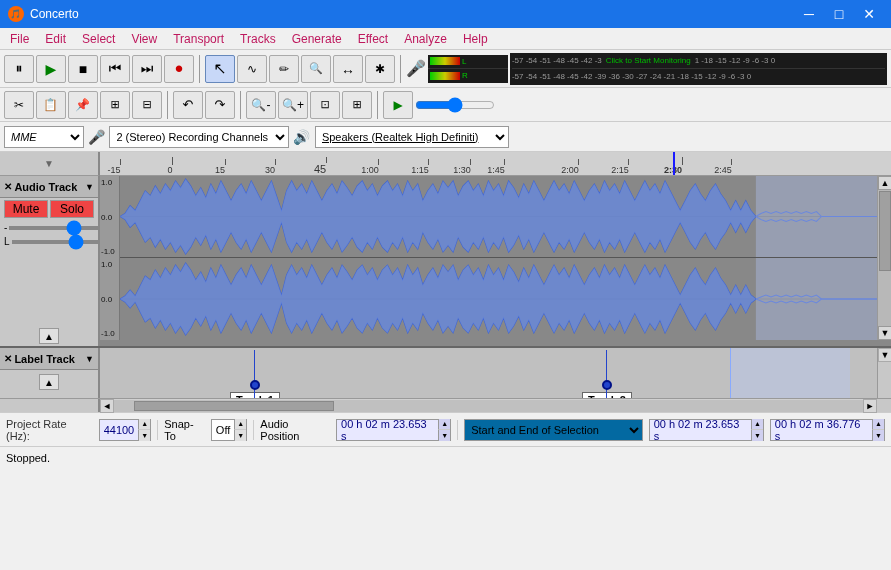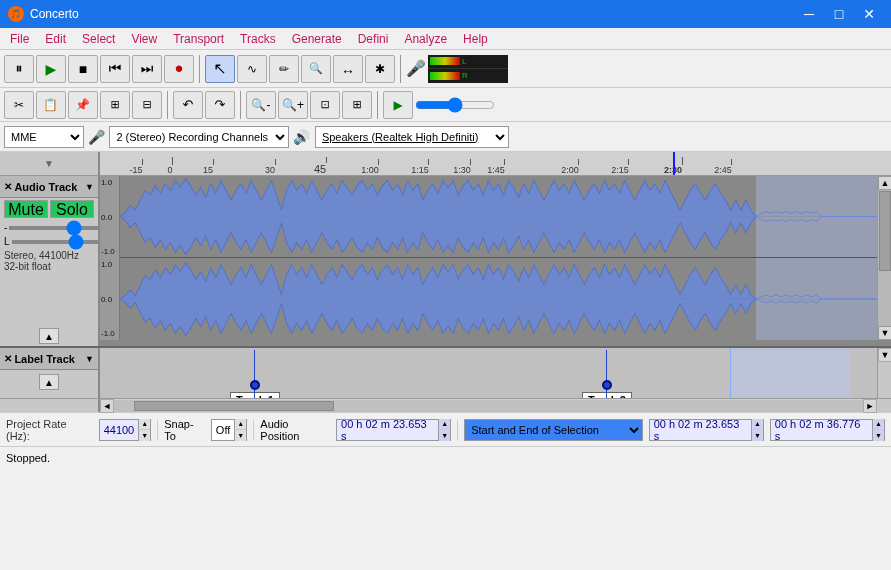--- a/index.html
+++ b/index.html
@@ -65,7 +65,7 @@
   <span class="menu-item">Transport</span>
   <span class="menu-item">Tracks</span>
   <span class="menu-item">Generate</span>
-  <span class="menu-item">Defini</span>
+  <span class="menu-item">Effect</span>
   <span class="menu-item">Analyze</span>
   <span class="menu-item">Help</span>
 </div>

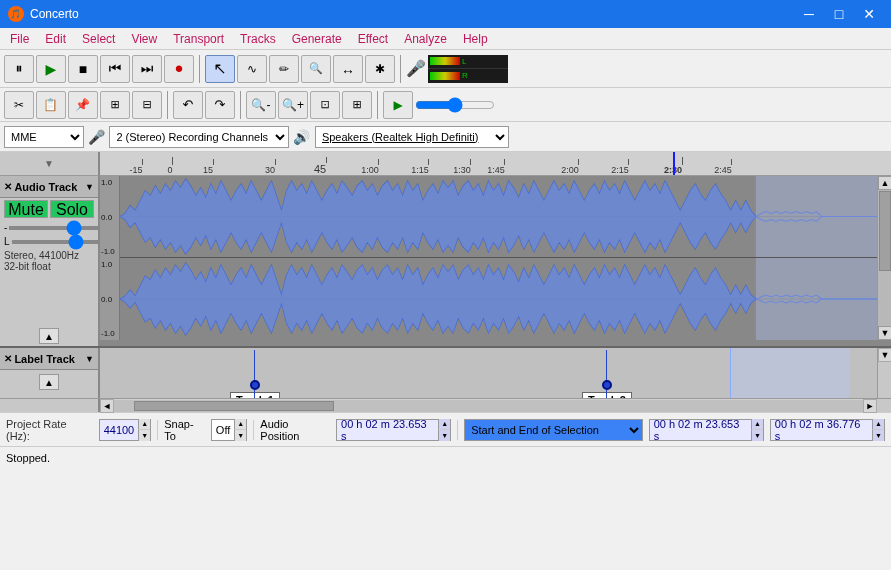--- a/index.html
+++ b/index.html
@@ -102,6 +102,16 @@
     </div>
   </div>
 
+  <div style="display:flex;flex-direction:column;background:#1a1a1a;color:#999;font-size:8px;height:32px;flex:1;overflow:hidden;padding:1px 2px;">
+    <div style="display:flex;align-items:center;height:15px;border-bottom:1px solid #333;">
+      <span style="color:#999;font-size:8px;white-space:nowrap;">-57 -54 -51 -48 -45 -42 -3</span>
+      <span style="color:#00bb00;font-size:8px;margin-left:4px;white-space:nowrap;">Click to Start Monitoring</span>
+      <span style="color:#999;font-size:8px;margin-left:4px;">1 -18 -15 -12 -9 -6 -3 0</span>
+    </div>
+    <div style="height:15px;display:flex;align-items:center;">
+      <span style="color:#999;font-size:8px;white-space:nowrap;">-57 -54 -51 -48 -45 -42 -39 -36 -30 -27 -24 -21 -18 -15 -12 -9 -6 -3 0</span>
+    </div>
+  </div>
 </div>
 
 <div class="toolbar" style="height:32px;">

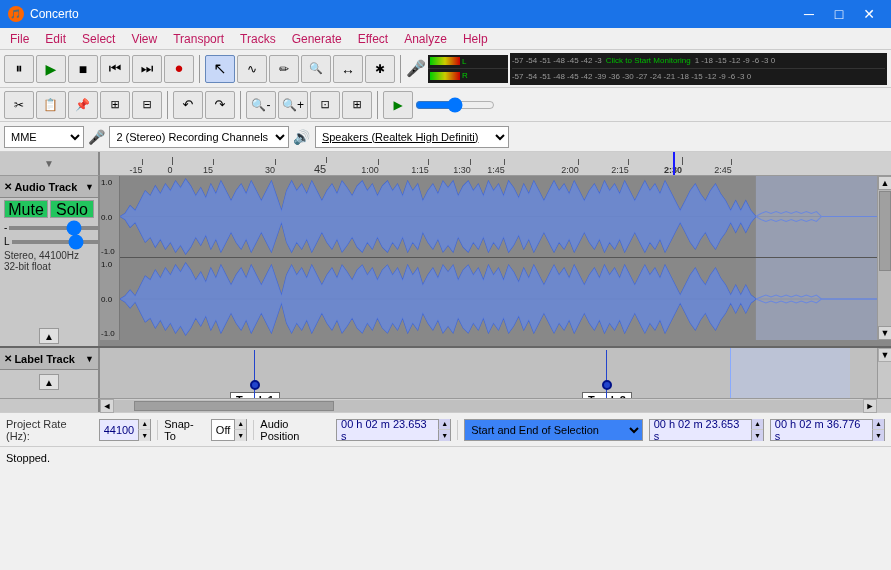--- a/index.html
+++ b/index.html
@@ -141,7 +141,7 @@
 </div>
 
 <div class="device-bar">
-  <select class="device-select" style="width:80px;">
+  <select class="device-select" style="width:80px;font-style:italic;">
     <option>MME</option>
   </select>
   <span style="font-size:14px;">🎤</span>

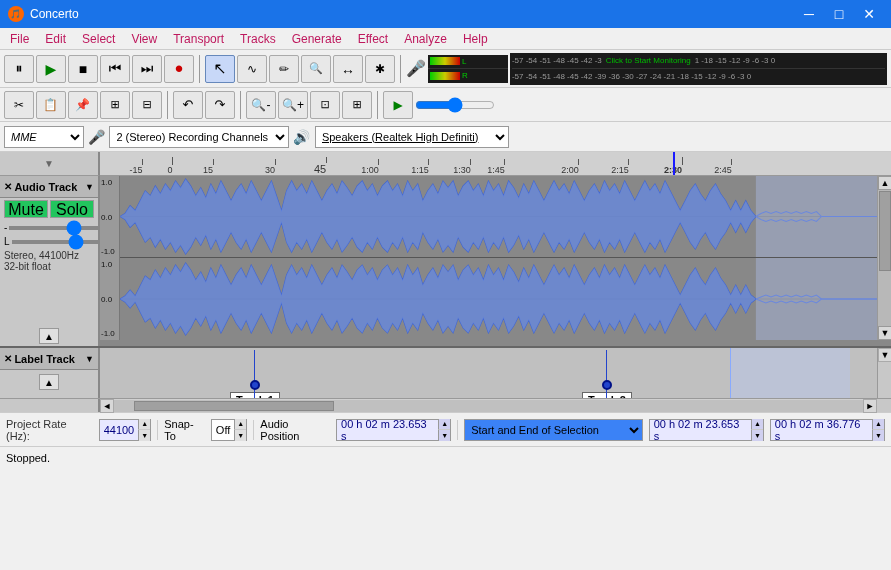--- a/index.html
+++ b/index.html
@@ -163,7 +163,7 @@
   <div class="timeline-marks">
     <div style="position:absolute;left:0;top:0;right:0;bottom:0;display:flex;align-items:flex-end;padding-bottom:3px;">
 
-      <div class="tick-mark" style="left:36px;position:absolute;">
+      <div class="tick-mark" style="left:14px;position:absolute;">
           <div class="tick-line"></div>
           <span class="tick-label" style="font-size:9px;">-15</span>
         </div>

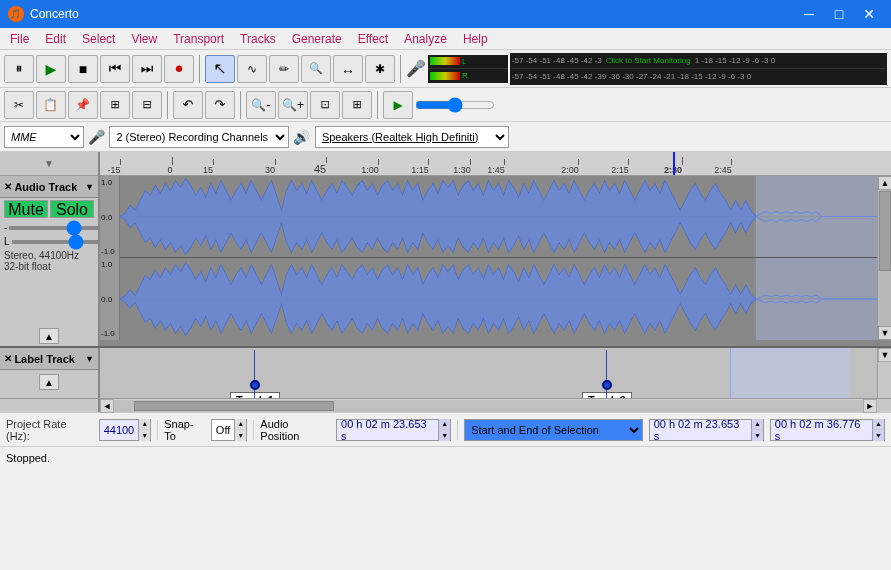--- a/index.html
+++ b/index.html
@@ -171,7 +171,7 @@
           <div class="tick-line" style="height:8px;"></div>
           <span class="tick-label" style="font-size:9px;">0</span>
         </div>
-      <div class="tick-mark" style="left:108px;position:absolute;justify-content:space-between;">
+      <div class="tick-mark" style="left:120px;position:absolute;justify-content:space-between;">
           <div class="tick-line"></div>
           <span class="tick-label" style="font-size:9px;">15</span>
         </div>

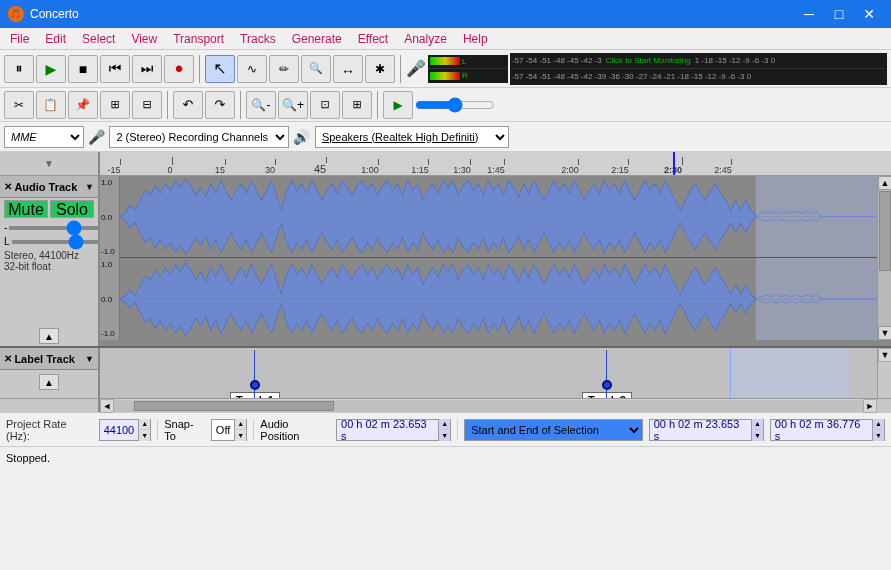--- a/index.html
+++ b/index.html
@@ -27,7 +27,7 @@
     .device-bar { background: #f0f0f0; border-bottom: 1px solid #ccc; display: flex; align-items: center; padding: 2px 4px; gap: 4px; height: 30px; }
     .device-select { height: 22px; border: 1px solid #999; background: white; font-size: 11px; padding: 0 2px; cursor: pointer; }
     .mute-solo { display: flex; gap: 2px; padding: 2px 4px; }
-    .ms-btn { flex: 1; height: 18px; font-size: 16px; background: #22c55e; border: 1px solid #999; cursor: pointer; }
+    .ms-btn { flex: 1; height: 18px; font-size: 12px; background: #ef4444; border: 1px solid #999; cursor: pointer; }
     .gain-row { display: flex; align-items: center; padding: 2px 4px; font-size: 10px; gap: 2px; }
     .gain-slider { flex: 1; height: 4px; -webkit-appearance: none; background: #888; cursor: pointer; }
     .pan-row { display: flex; align-items: center; padding: 1px 4px; font-size: 10px; gap: 2px; }

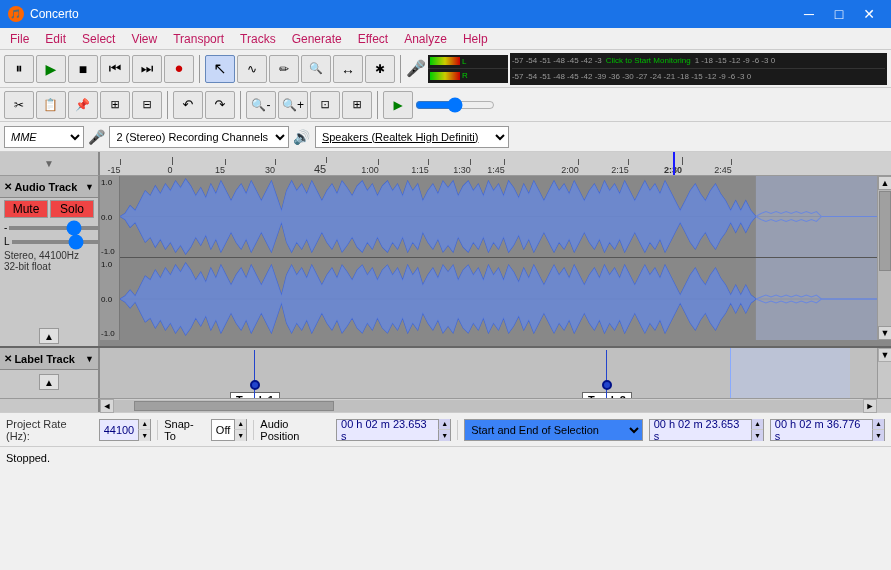--- a/index.html
+++ b/index.html
@@ -243,10 +243,6 @@
       <input type="range" class="gain-slider" min="-100" max="100" value="0" style="">
       <span>R</span>
     </div>
-    <div class="track-info">
-      <div>Stereo, 44100Hz</div>
-      <div>32-bit float</div>
-    </div>
     <div style="display:flex;justify-content:center;padding:2px;margin-top:auto;">
       <button style="width:20px;height:16px;background:#e0e0e0;border:1px solid #999;font-size:10px;cursor:pointer;">▲</button>
     </div>

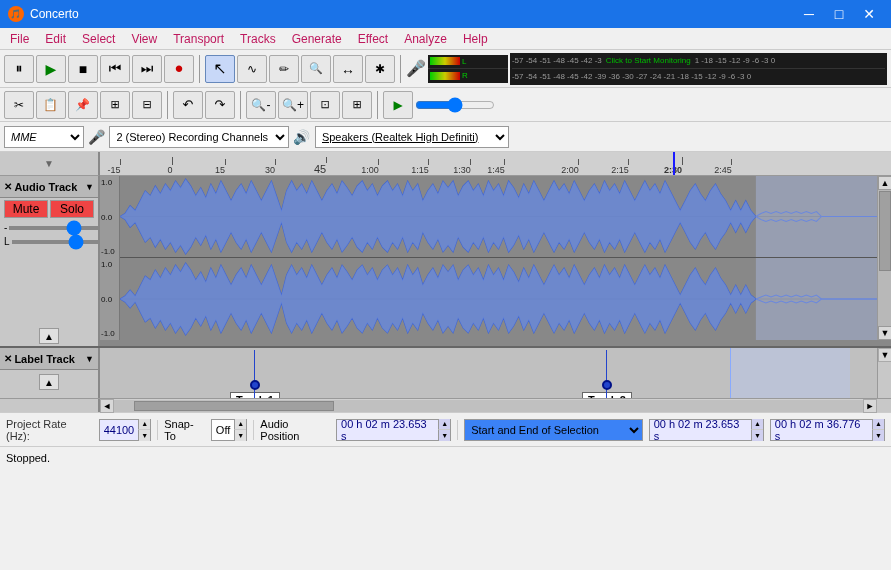--- a/index.html
+++ b/index.html
@@ -379,7 +379,7 @@
 
   <div style="width:1px;height:20px;background:#ccc;"></div>
 
-  <select style="height:22px;border:1px solid #999;background:#3b82f6;font-size:11px;padding:0 2px;cursor:pointer;width:180px;">
+  <select style="height:22px;border:1px solid #999;background:#0369a1;font-size:11px;padding:0 2px;cursor:pointer;width:180px;">
     <option>Start and End of Selection</option>
   </select>
 

